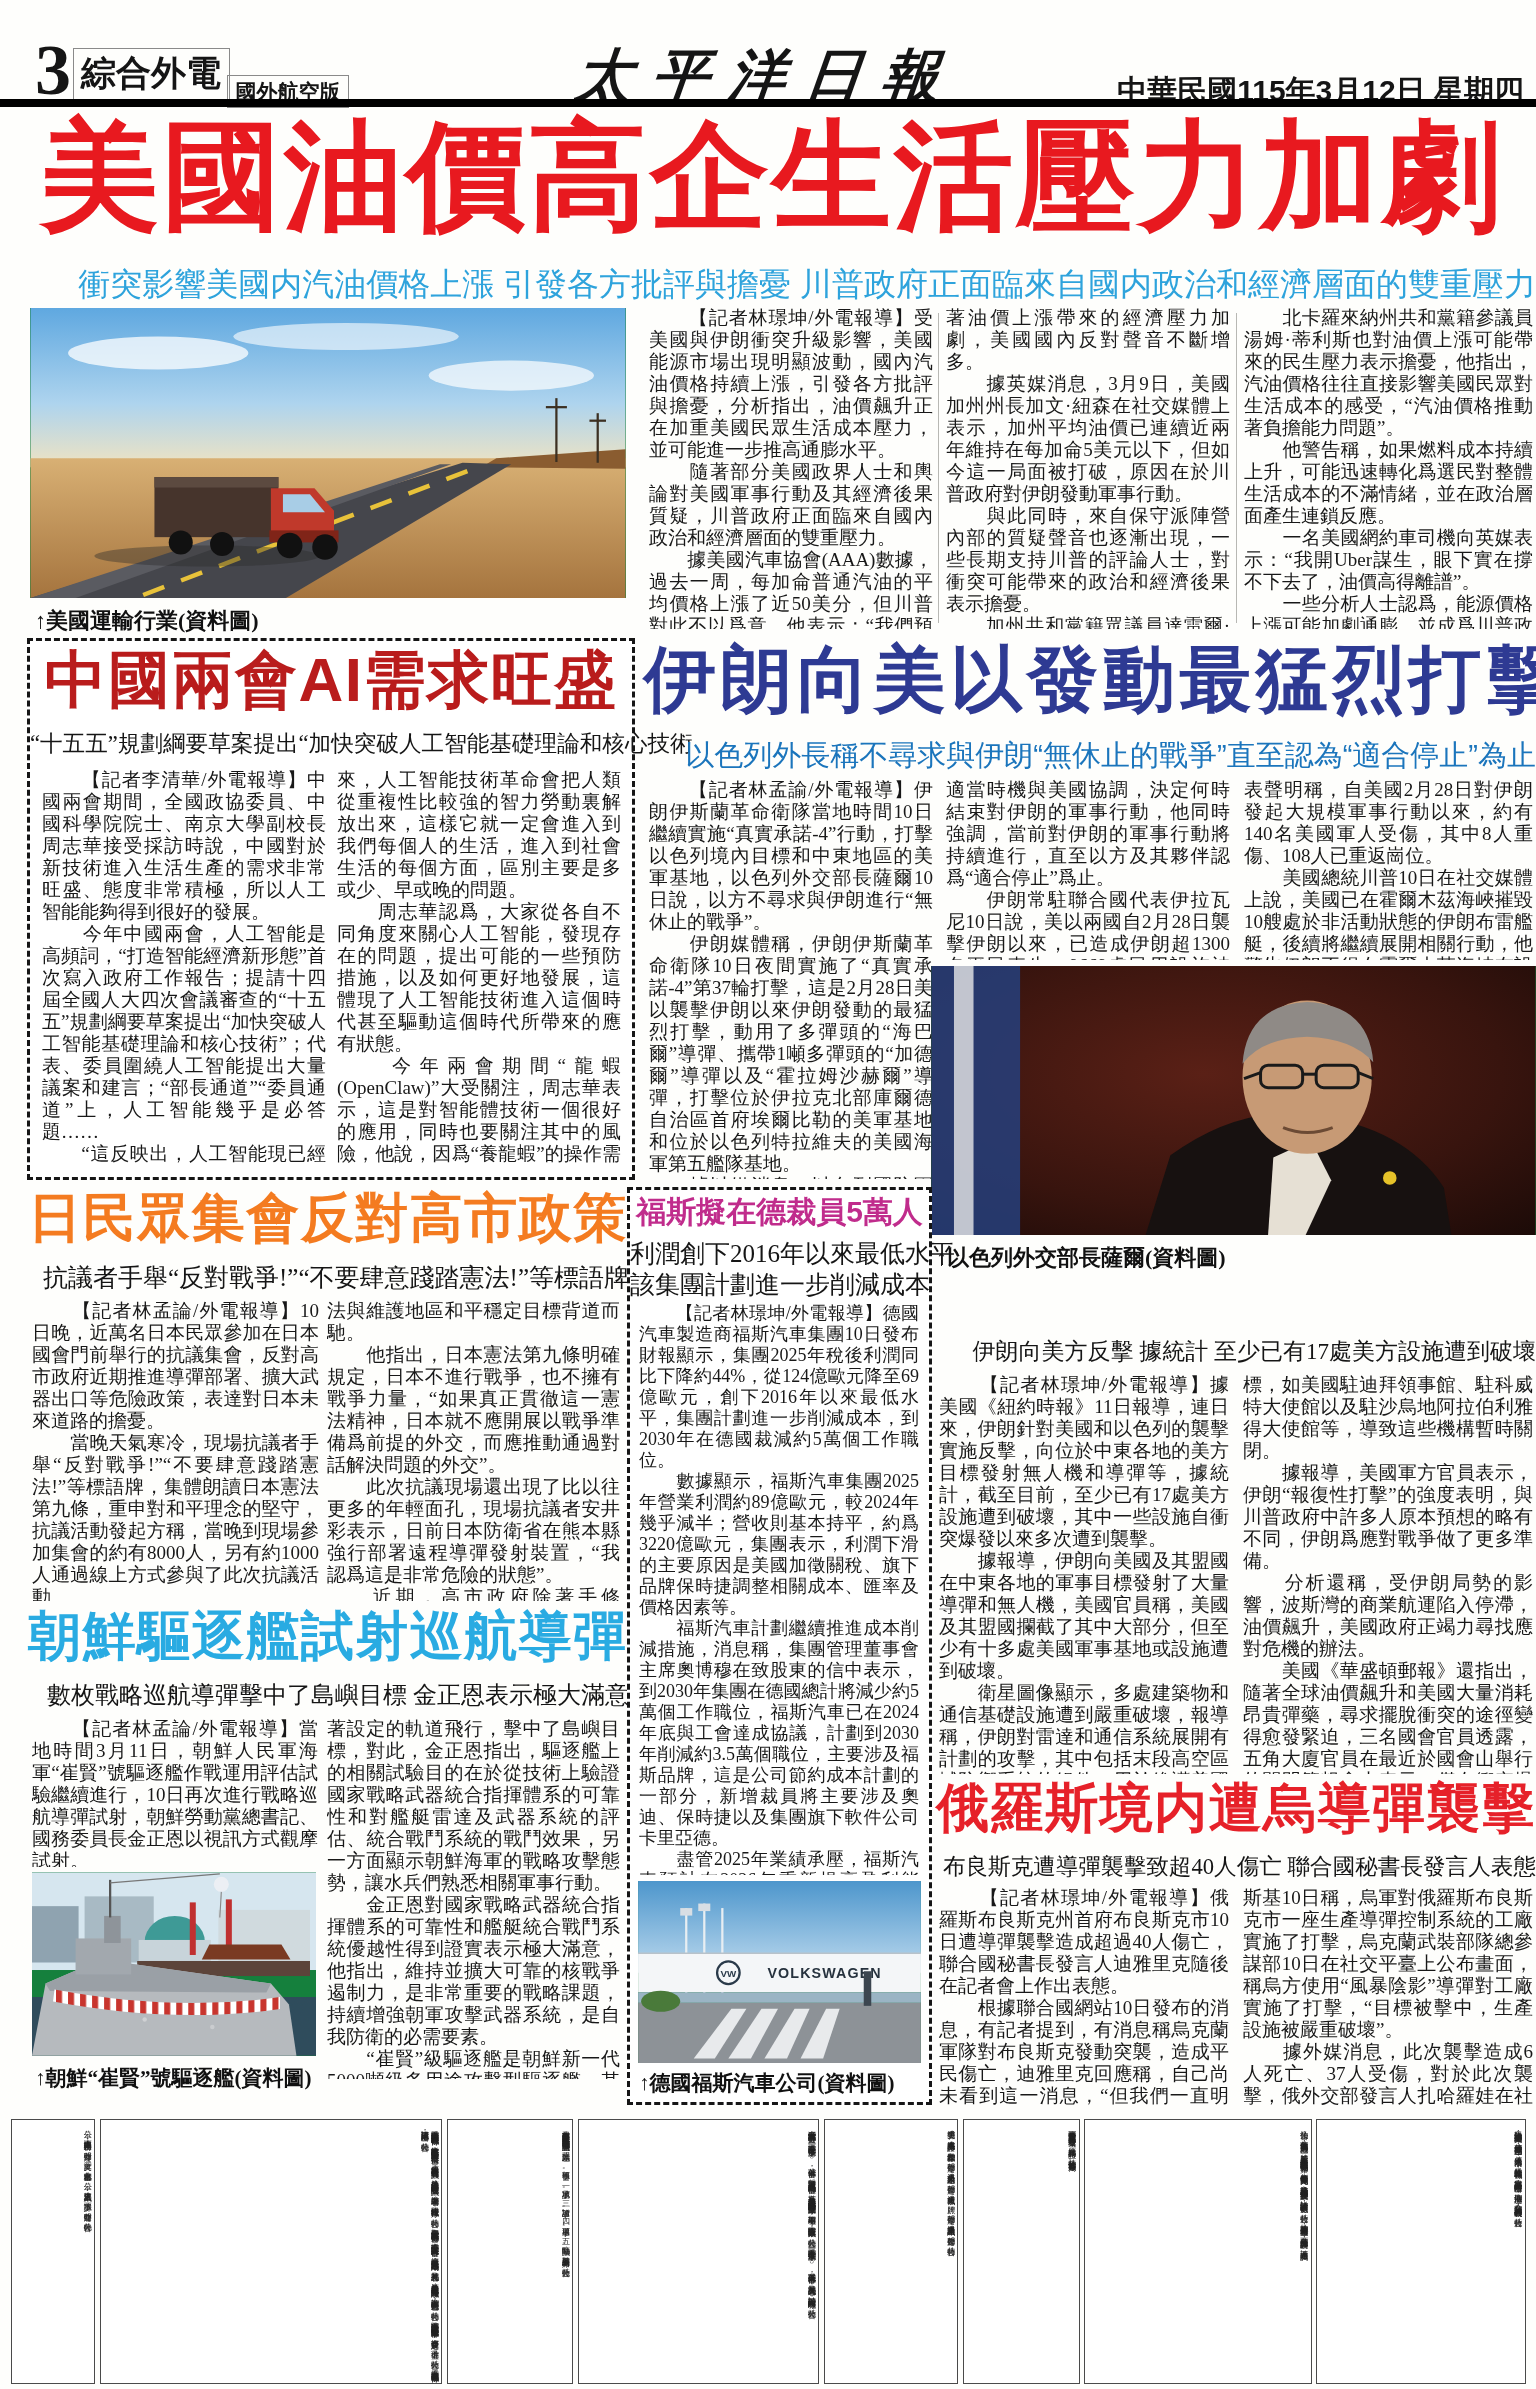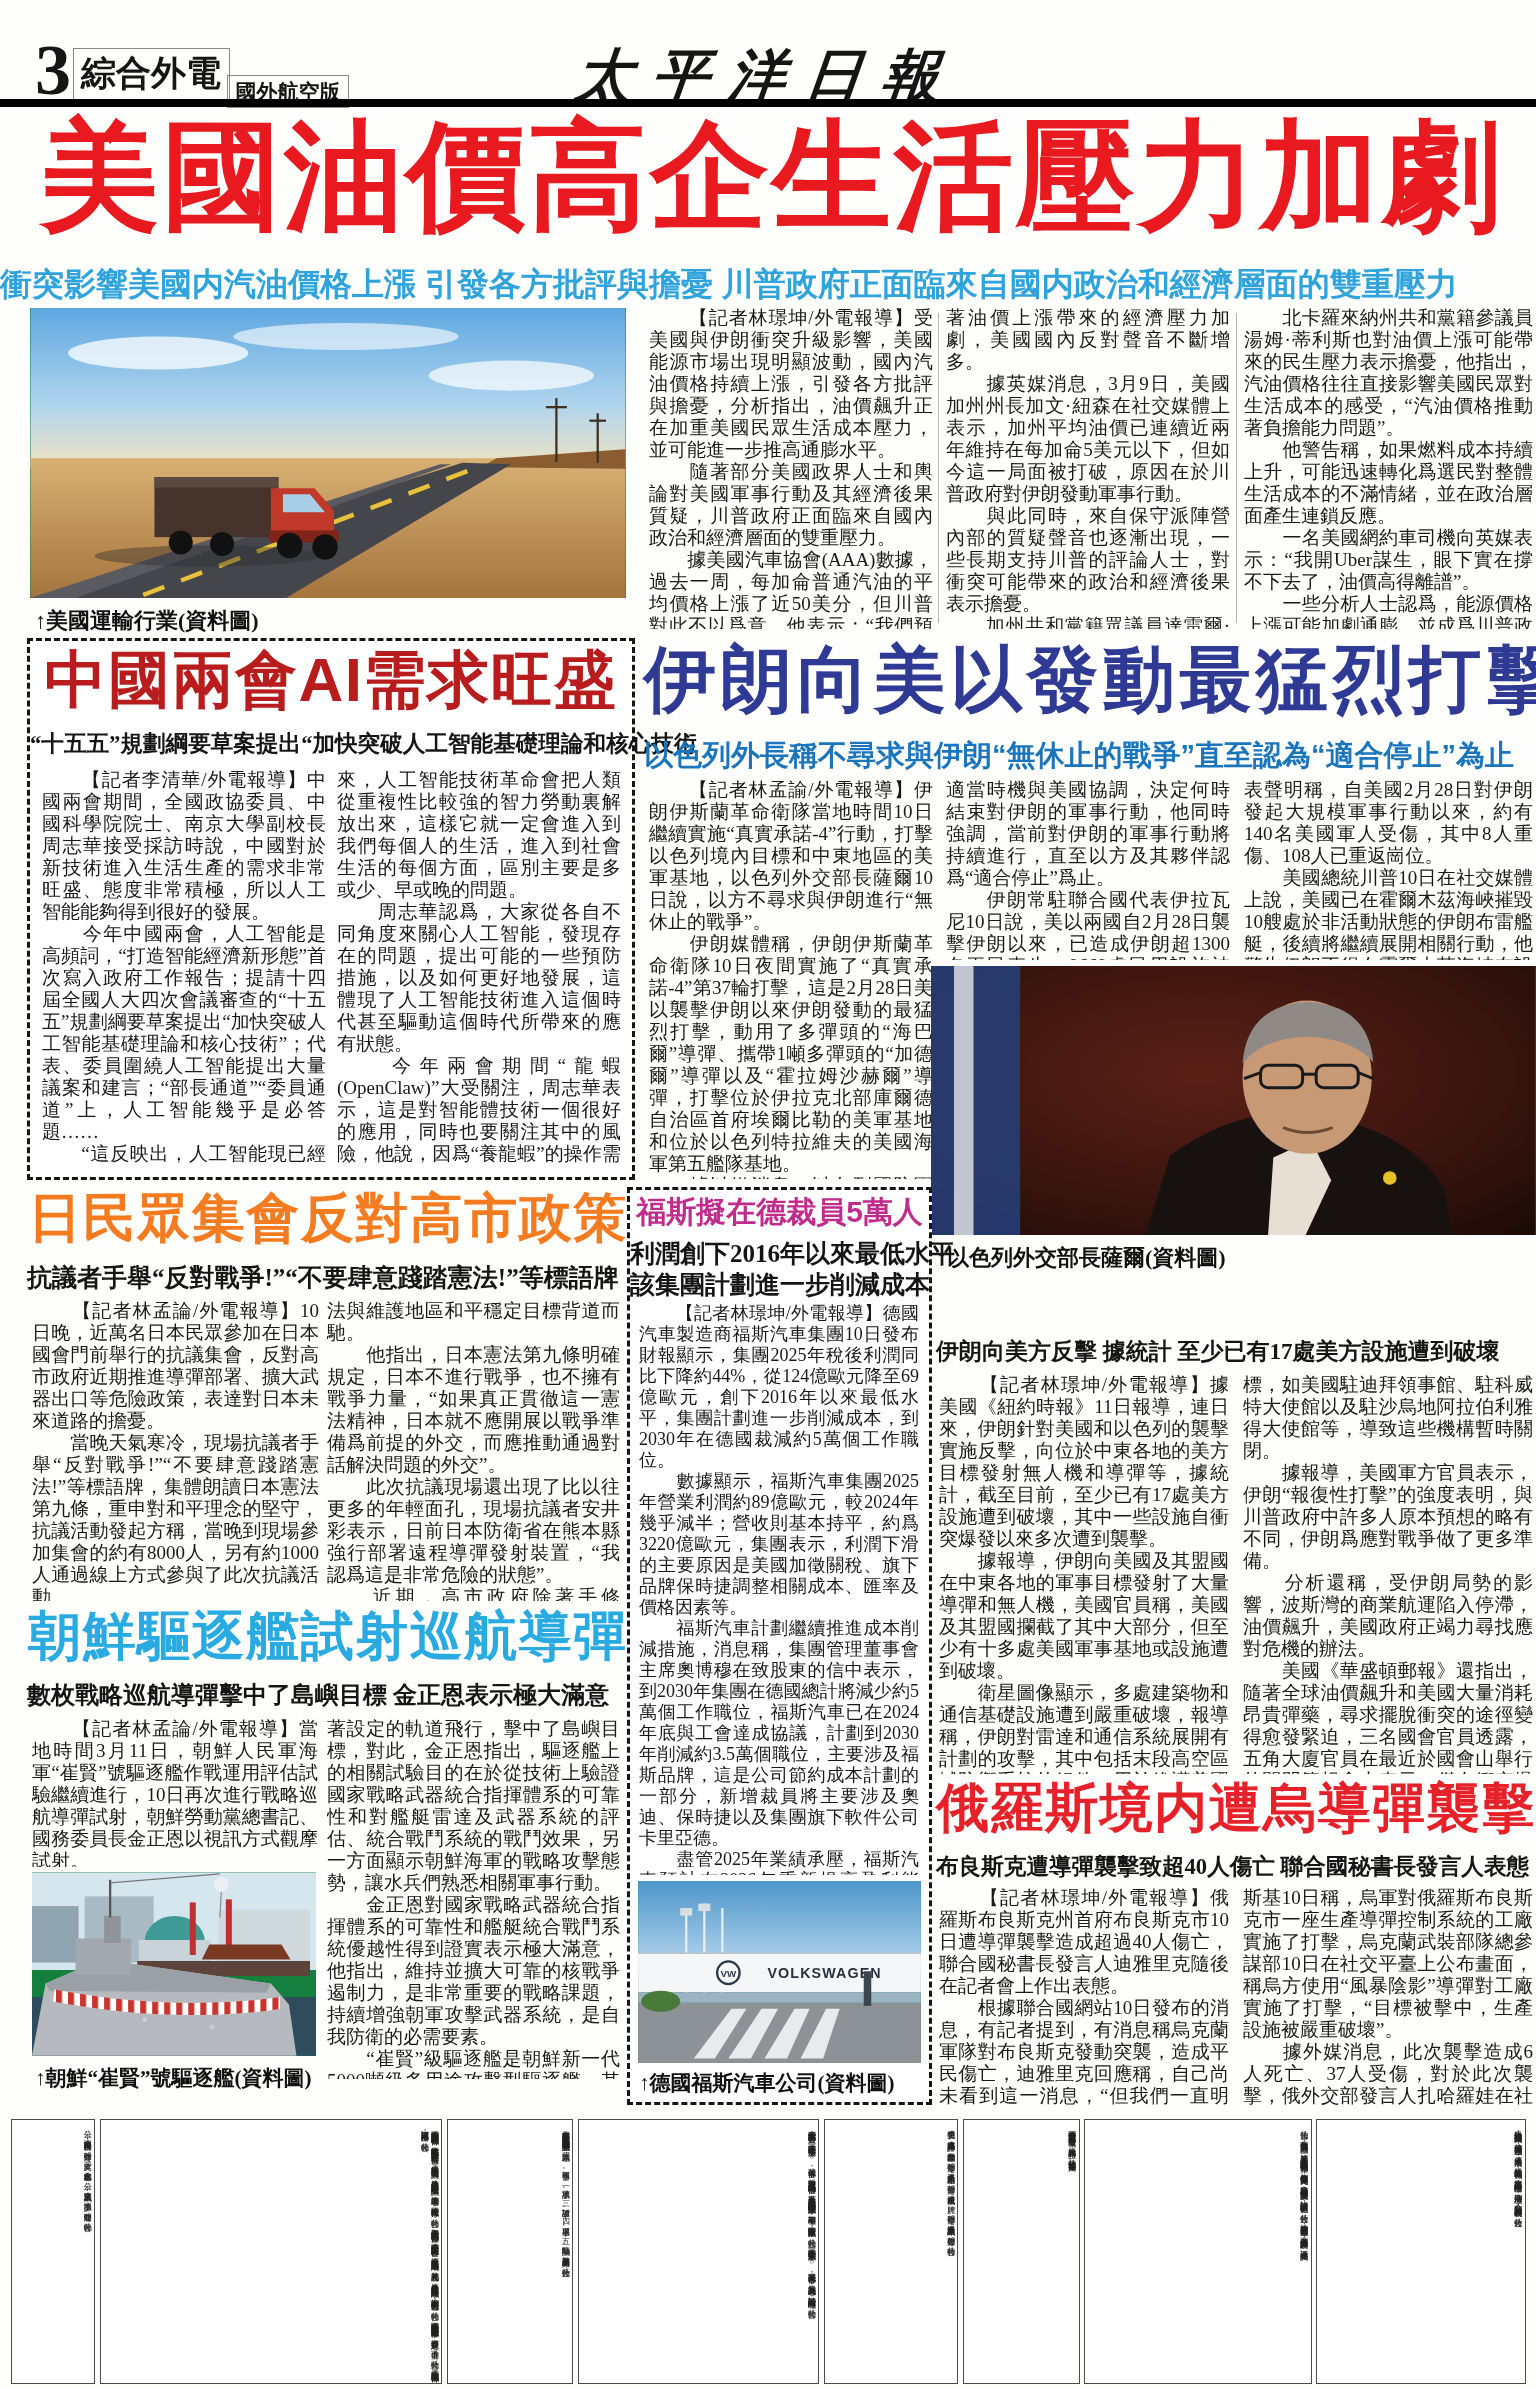--- a/index.html
+++ b/index.html
@@ -36,6 +36,7 @@
 
   <div class="abs serif" style="left:481px;top:38px;width:572px;text-align:center;font-size:57px;font-weight:900;font-style:italic;letter-spacing:19.6px;transform:skewX(-6deg);">太平洋日報</div>
 
+  <div class="abs sans" style="right:12px;top:71px;font-size:30px;font-weight:700;">中華民國115年3月12日 星期四</div>
 
   <div class="abs" style="left:0;top:99px;width:1536px;height:7.5px;background:#000;"></div>
 

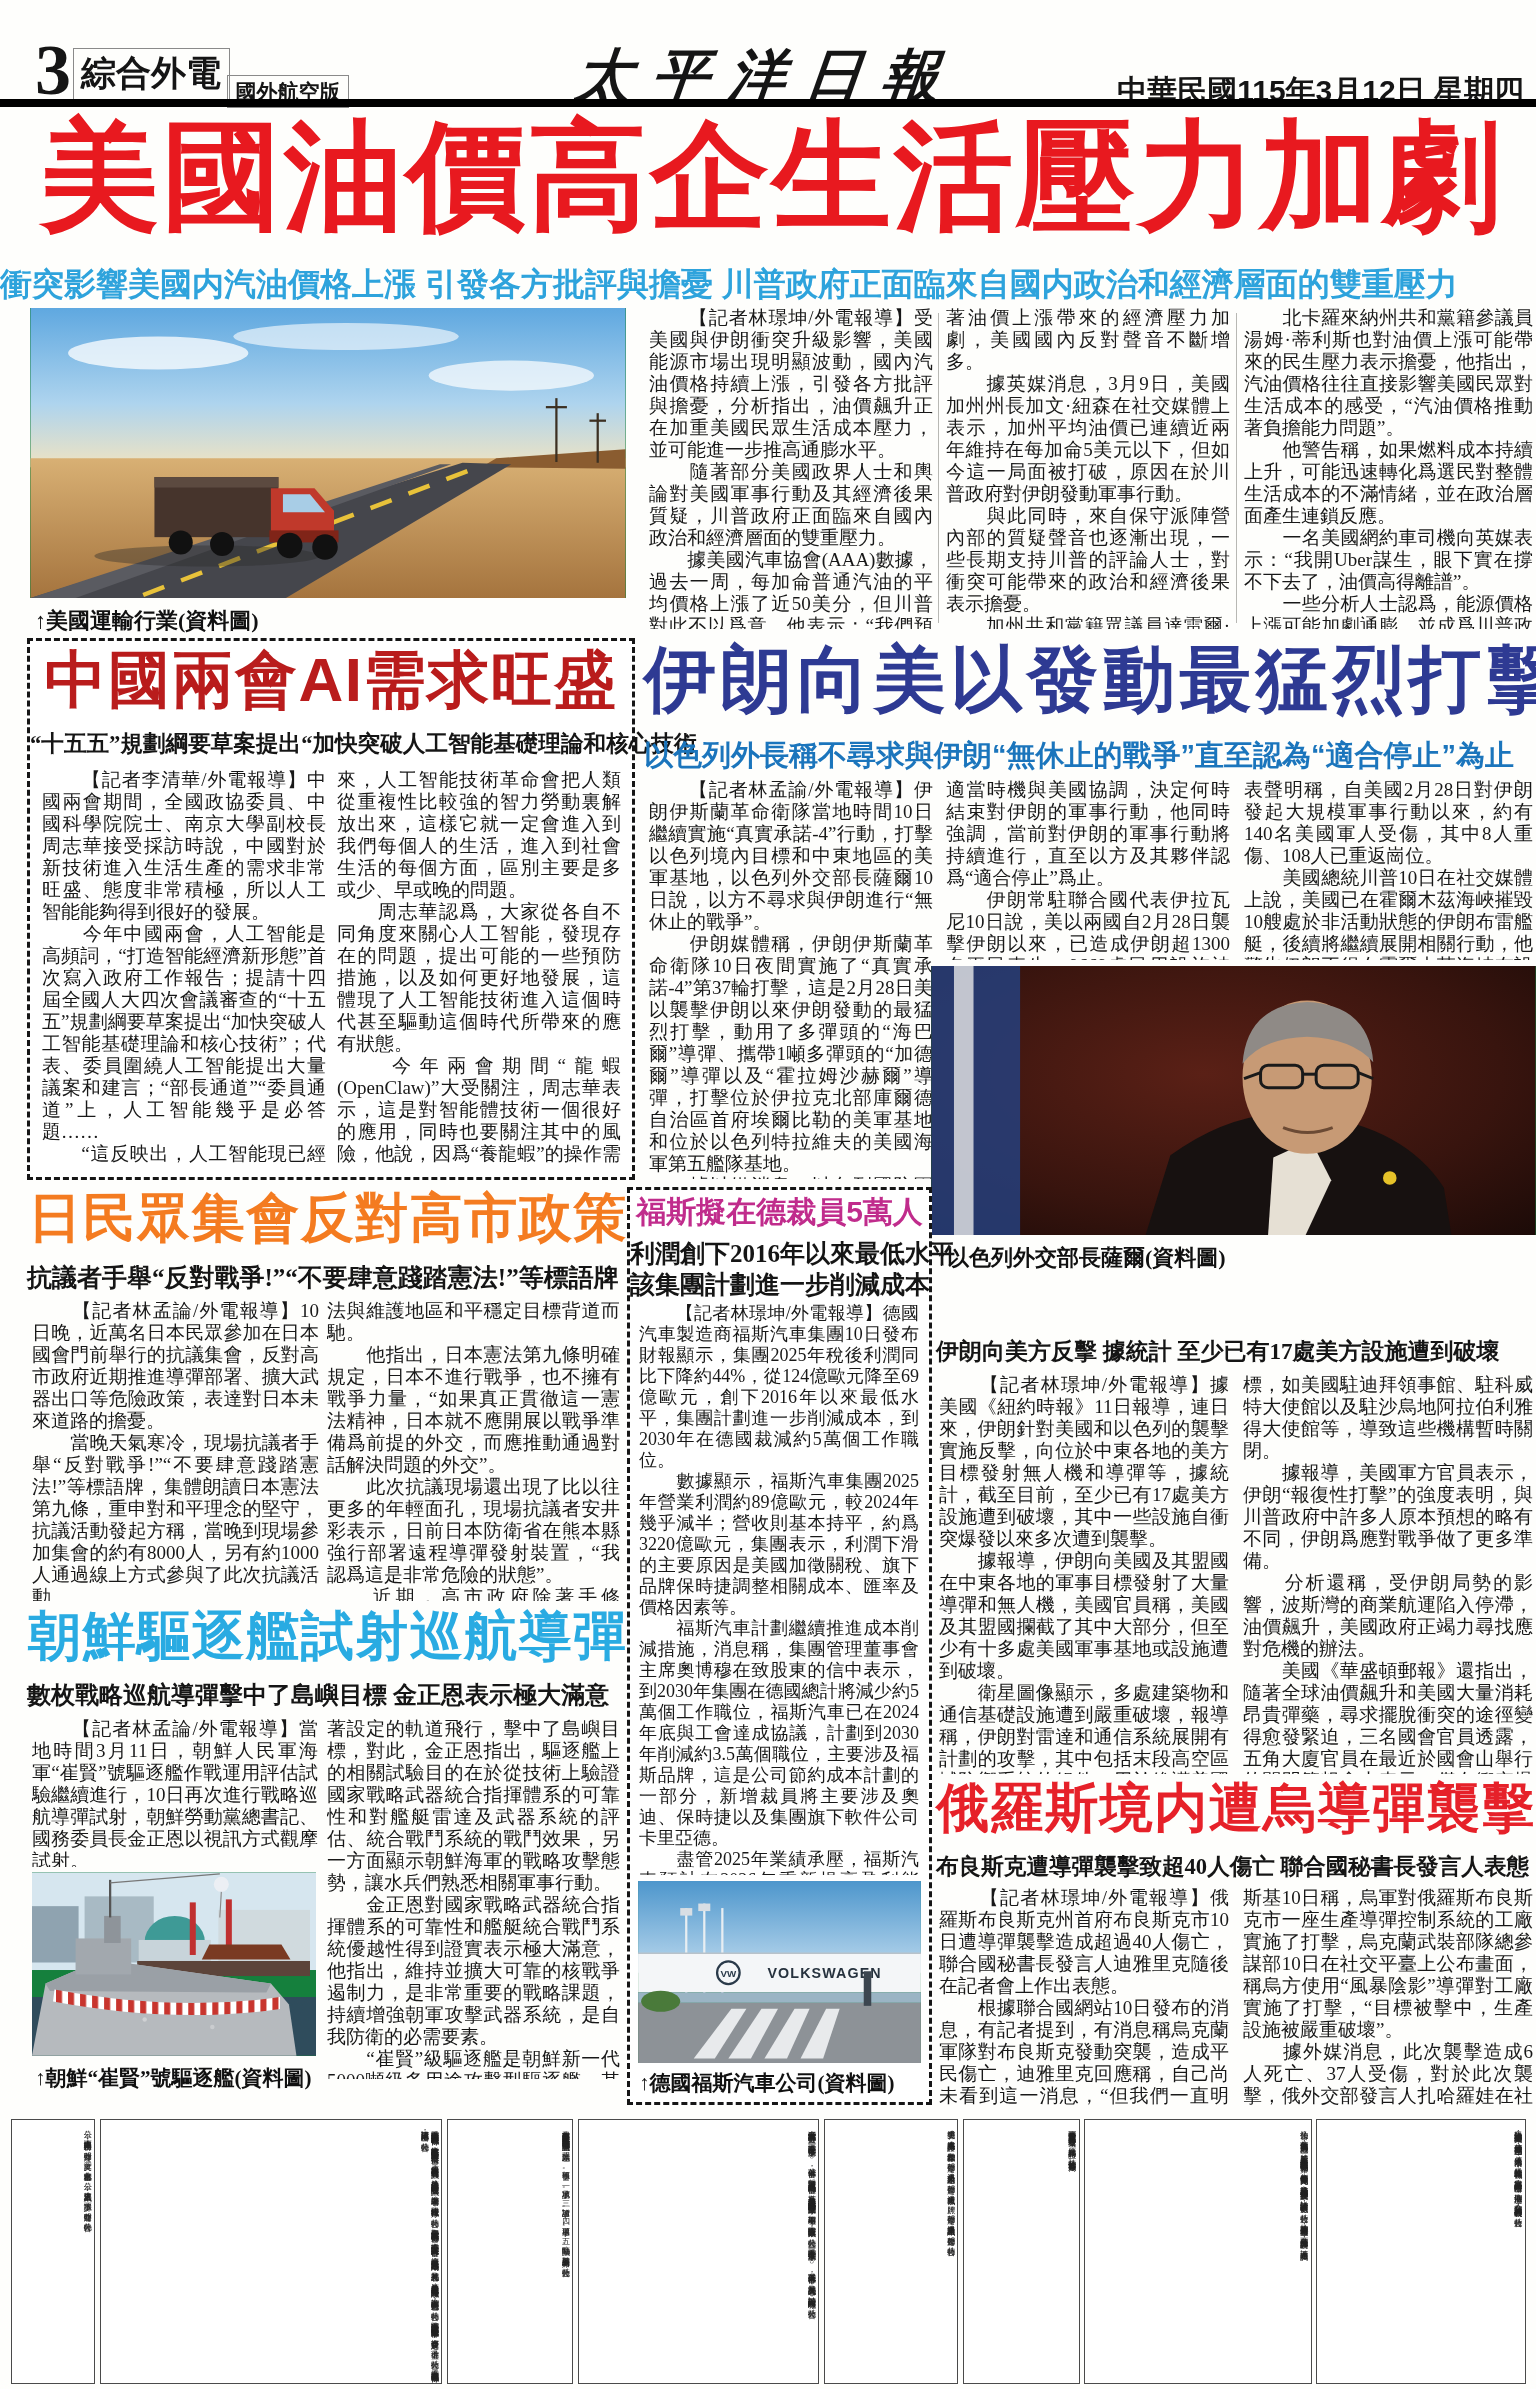--- a/index.html
+++ b/index.html
@@ -9,7 +9,7 @@
   .sans{font-family:"Liberation Sans","DejaVu Sans",sans-serif;}
   .serif{font-family:"Liberation Serif","DejaVu Serif",serif;}
   .headline{font-weight:900;text-align:center;line-height:1.06;white-space:nowrap;}
-  .subhead{font-weight:700;text-align:left;white-space:nowrap;}
+  .subhead{font-weight:400;text-align:right;white-space:nowrap;}
   .col{font-size:19px;line-height:22px;text-align:justify;white-space:pre-wrap;
        overflow:hidden;color:#181818;}
   .caption{font-weight:700;font-size:22px;color:#111;}

